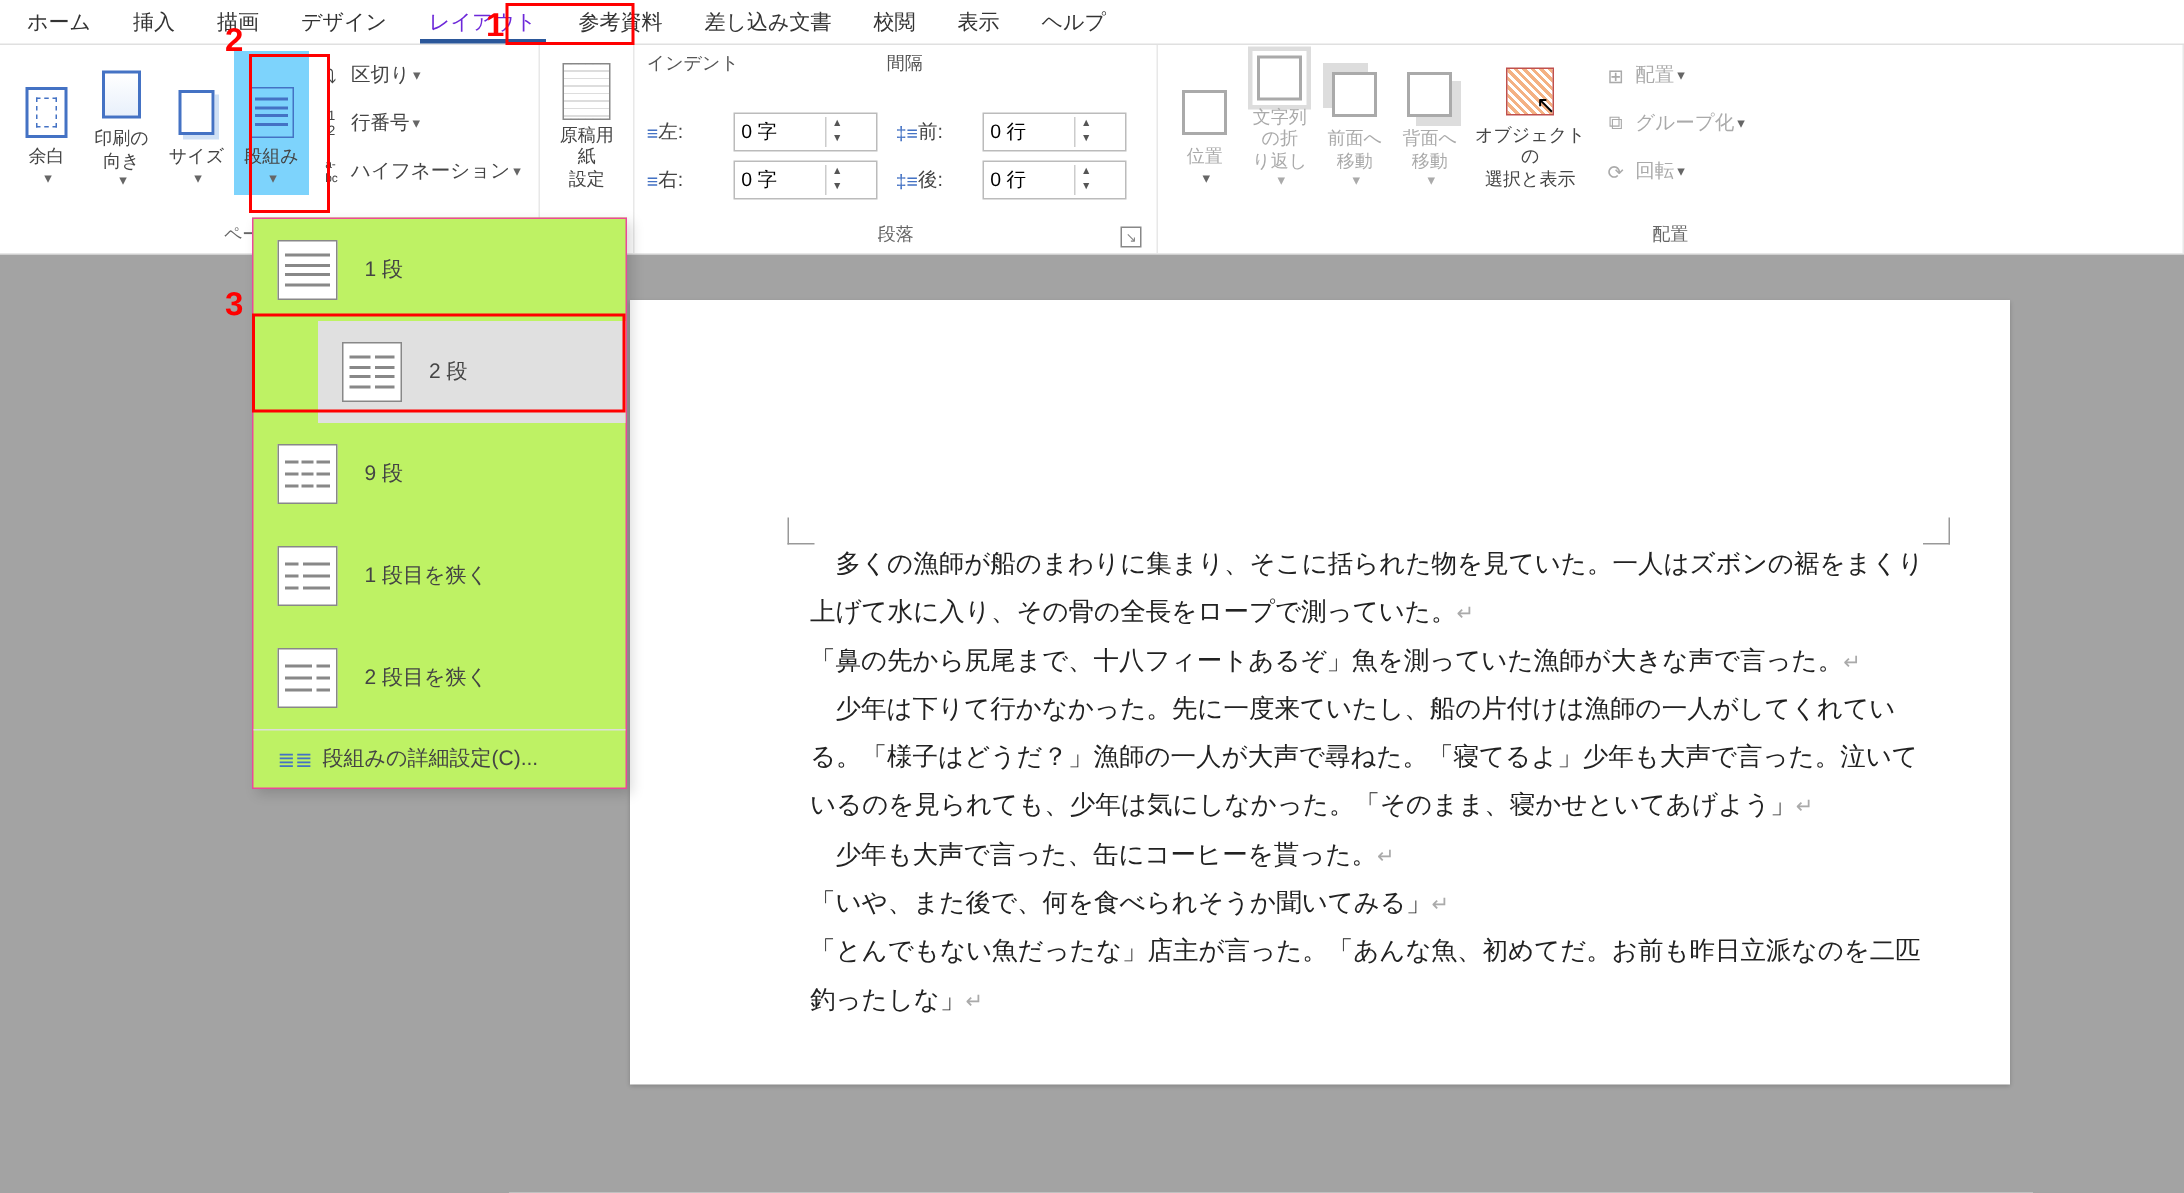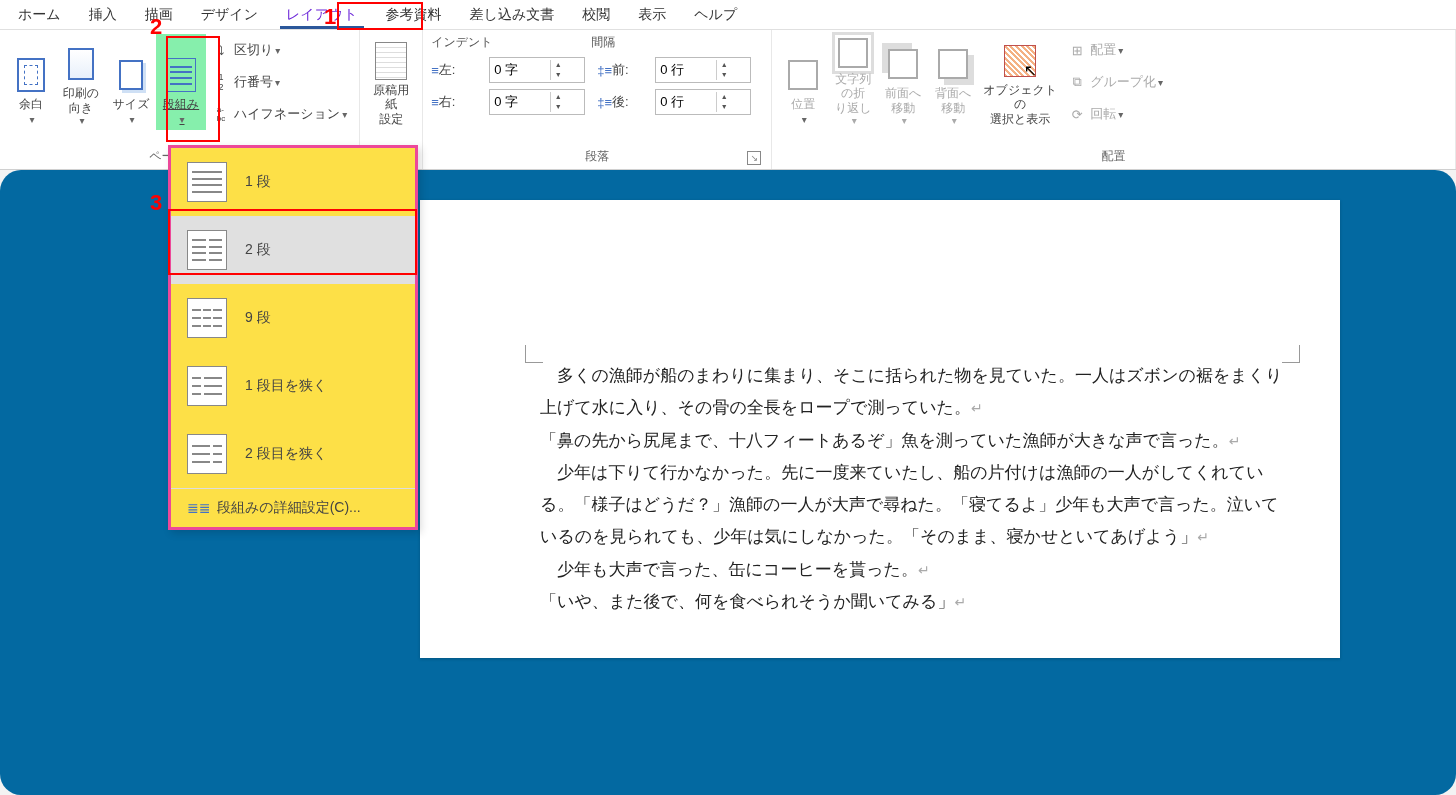--- a/index.html
+++ b/index.html
@@ -28,7 +28,7 @@
 .chev { font-size: 10px; color: #666; margin-left: 2px; }
 
 .para-group { padding: 4px 8px 0 8px; }
-.para-head { display: flex; font-size: 12px; color: #555; margin-bottom: 6px; }
+.para-head { display: flex; font-size: 12px; color: #555; margin-bottom: 24px; }
 .para-head span:first-child { width: 160px; }
 .para-row { display: flex; align-items: center; margin-bottom: 6px; }
 .para-lbl { display: flex; align-items: center; font-size: 13px; color: #444; width: 58px; }

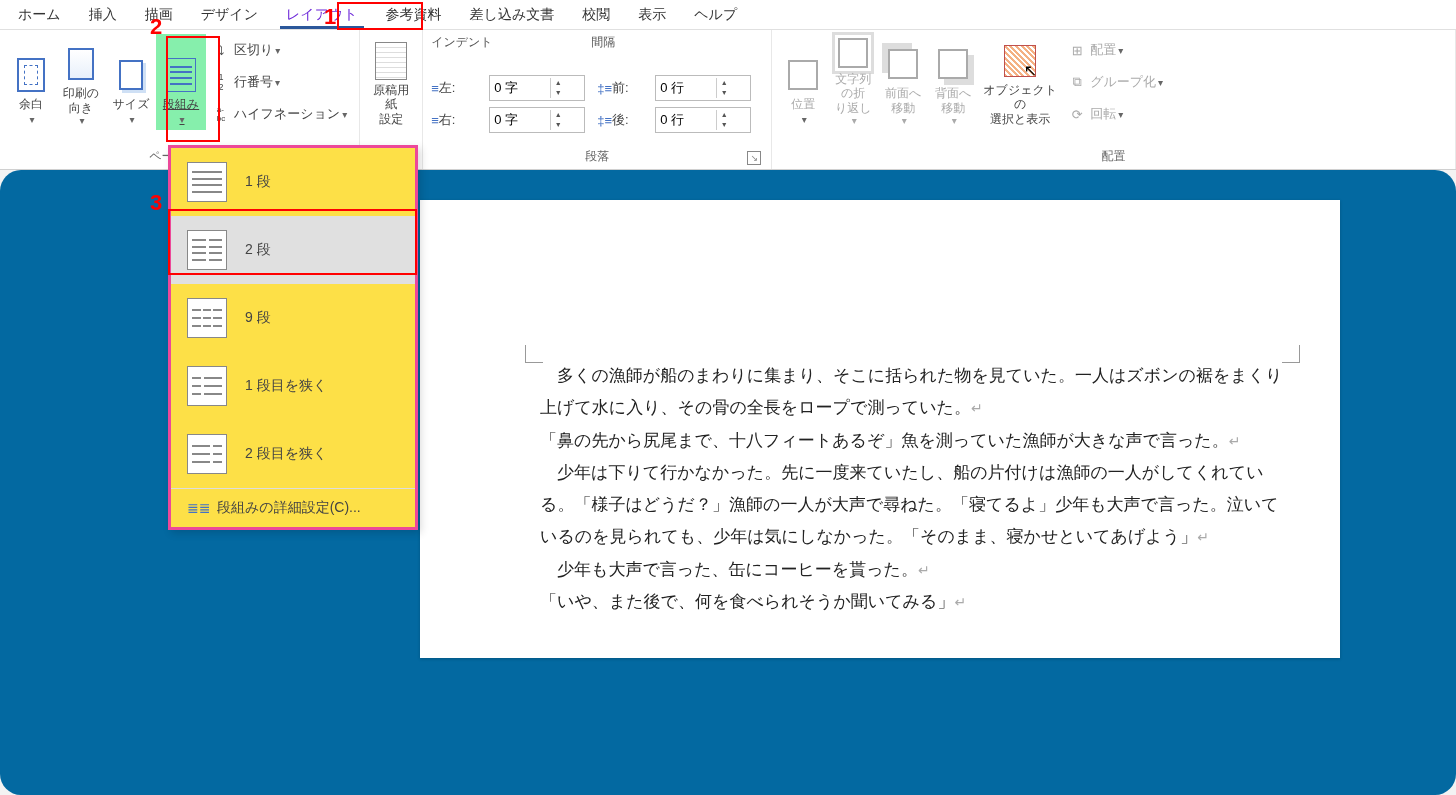--- a/index.html
+++ b/index.html
@@ -117,7 +117,7 @@
           </div>
         <div class="lbl"><span>サイズ</span><br><span class="chev">▾</span></div>
       </div>
-      <div class="big-btn" style="background:#86efac;text-decoration:underline;">
+      <div class="big-btn" style="background:#7dd3fc;">
         <div class="icon-slot">
             <div class="ic-columns">
               <div class="l"></div>

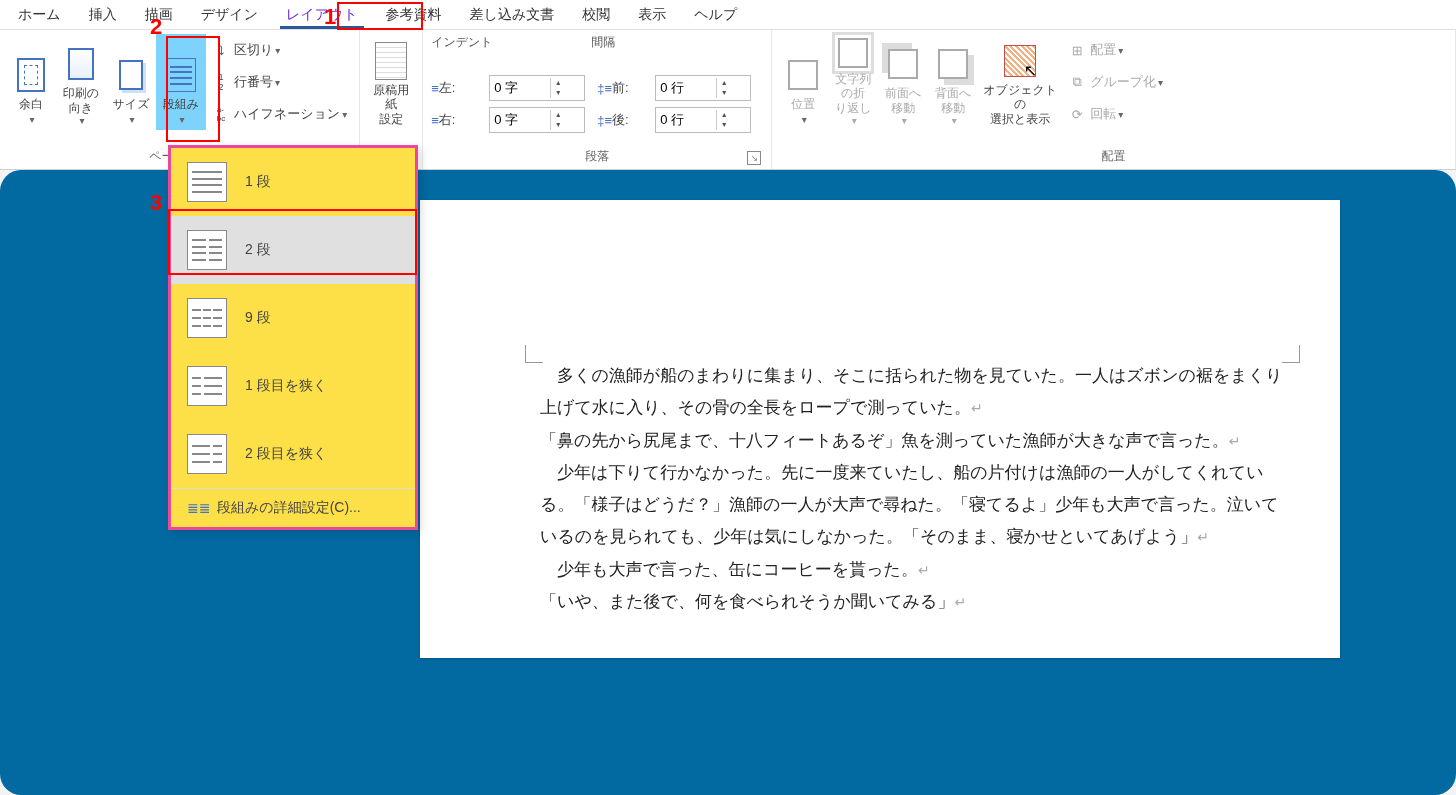--- a/index.html
+++ b/index.html
@@ -41,7 +41,7 @@
 .big-btn.dis .lbl { color: #aaa; }
 
 
-.dropdown { position: absolute; top: 145px; left: 168px; width: 250px; background: #fde047; border: 3px solid #ec4899; box-shadow: 3px 3px 8px rgba(0,0,0,0.15); z-index: 50; }
+.dropdown { position: absolute; top: 145px; left: 168px; width: 250px; background: #bef264; border: 1px solid #ec4899; box-shadow: 3px 3px 8px rgba(0,0,0,0.15); z-index: 50; }
 .dd-item { display: flex; align-items: center; padding: 14px 16px; font-size: 14px; color: #444; cursor: pointer; }
 .dd-item.sel { background: #e0e0e0; }
 .dd-icon { width: 40px; height: 40px; border: 1px solid #888; margin-right: 18px; background: #fff; display: flex; flex-direction: column; justify-content: space-evenly; padding: 4px; }

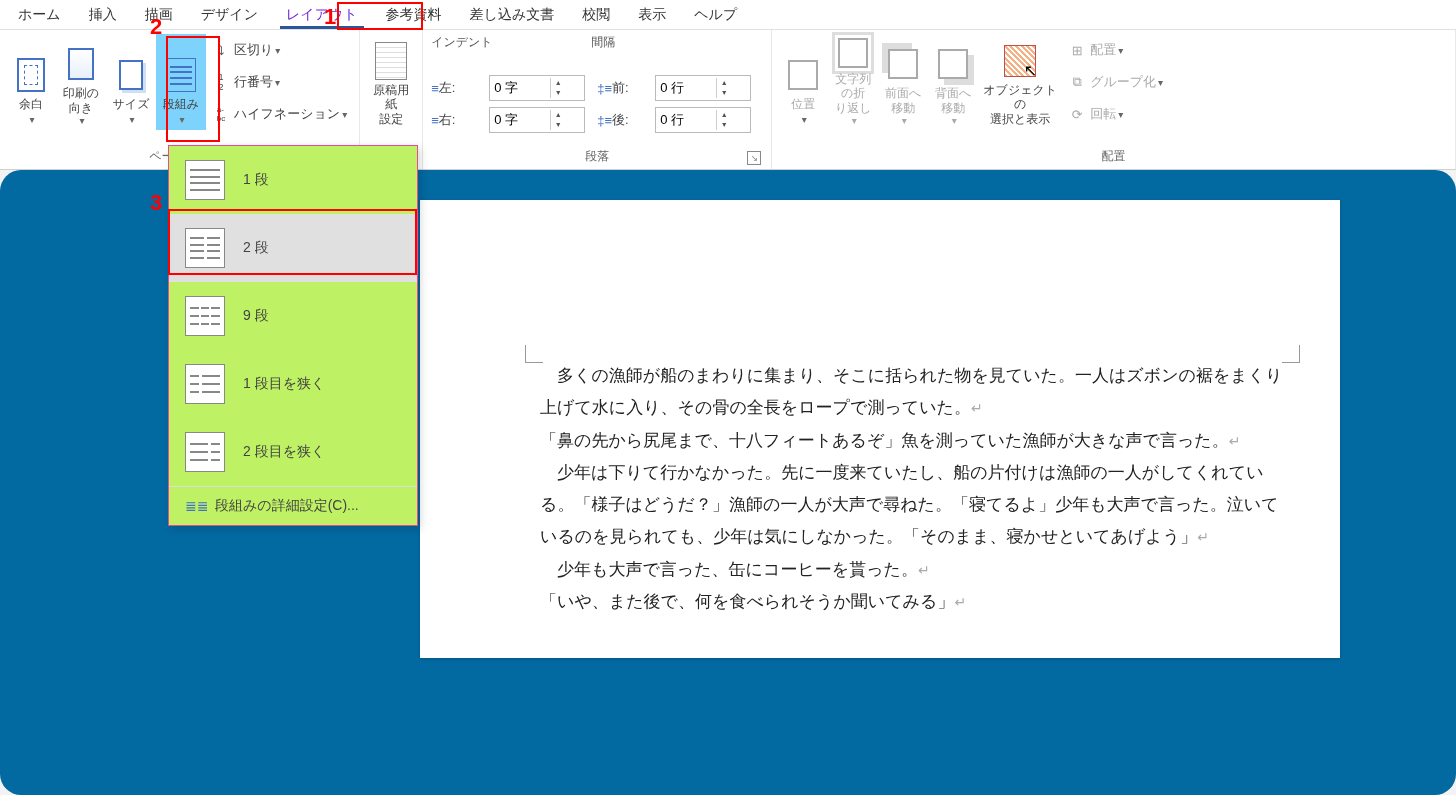--- a/index.html
+++ b/index.html
@@ -43,7 +43,7 @@
 
 .dropdown { position: absolute; top: 145px; left: 168px; width: 250px; background: #bef264; border: 1px solid #ec4899; box-shadow: 3px 3px 8px rgba(0,0,0,0.15); z-index: 50; }
 .dd-item { display: flex; align-items: center; padding: 14px 16px; font-size: 14px; color: #444; cursor: pointer; }
-.dd-item.sel { background: #e0e0e0; }
+.dd-item.sel { background: #e0e0e0; margin-left: 43px; }
 .dd-icon { width: 40px; height: 40px; border: 1px solid #888; margin-right: 18px; background: #fff; display: flex; flex-direction: column; justify-content: space-evenly; padding: 4px; }
 .dd-icon .ln { height: 2px; background: #888; }
 .dd-icon.two { flex-direction: row; gap: 3px; }

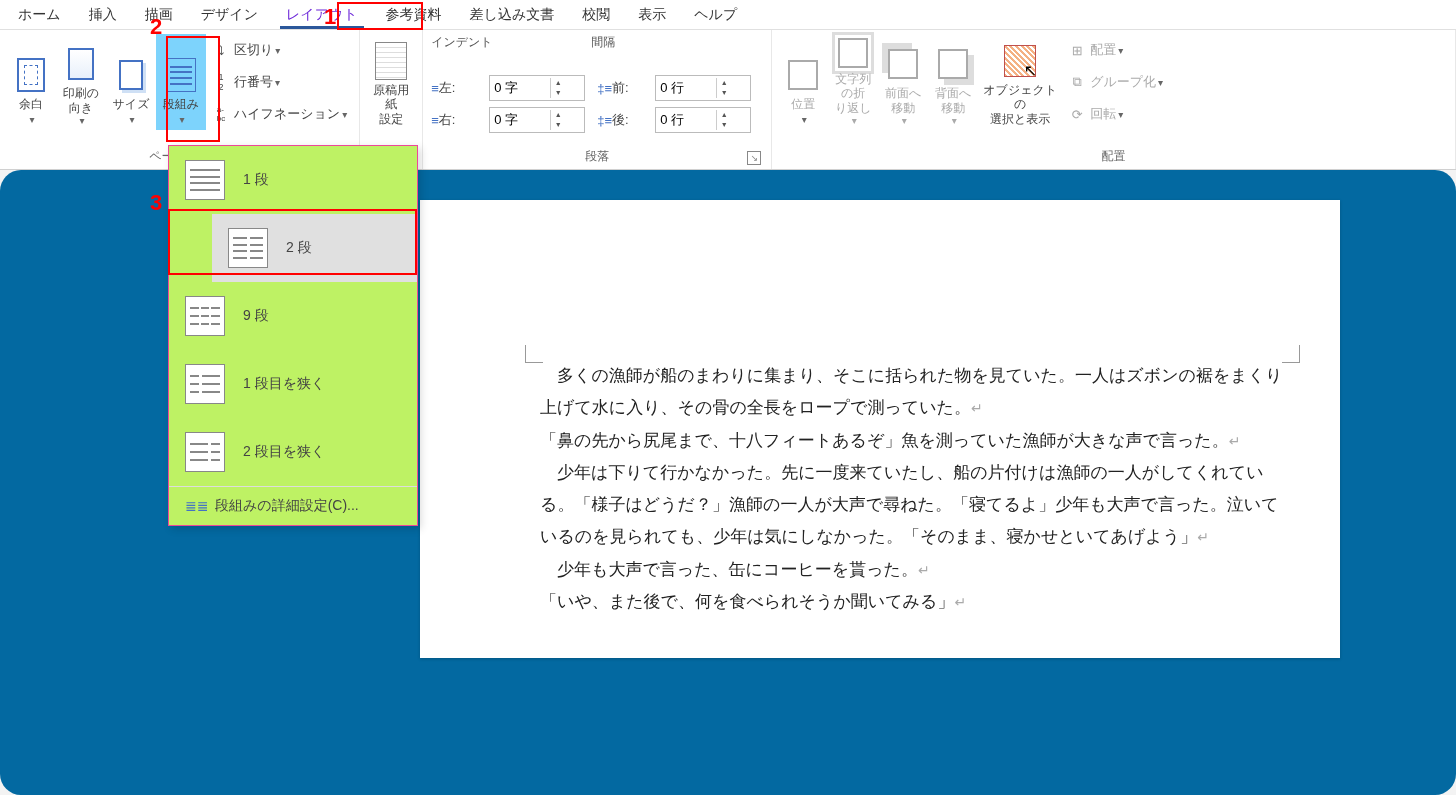--- a/index.html
+++ b/index.html
@@ -59,7 +59,7 @@
 .callout { position: absolute; color: #ff0000; font-size: 22px; font-weight: bold; z-index: 101; }
 
 
-.canvas { position: absolute; top: 170px; left: 0; right: 0; bottom: 0; background: #0369a1; overflow: hidden; border-radius: 21px; }
+.canvas { position: absolute; top: 170px; left: 0; right: 0; bottom: 0; background: #a3a3a3; overflow: hidden; }
 .page { position: absolute; left: 420px; top: 30px; width: 920px; background: #fff; padding: 160px 50px 40px 120px; box-shadow: 0 1px 3px rgba(0,0,0,0.2); }
 .corner-tl { position: absolute; left: 105px; top: 145px; width: 18px; height: 18px; border-left: 1px solid #999; border-bottom: 1px solid #999; }
 .corner-tr { position: absolute; right: 40px; top: 145px; width: 18px; height: 18px; border-right: 1px solid #999; border-bottom: 1px solid #999; }

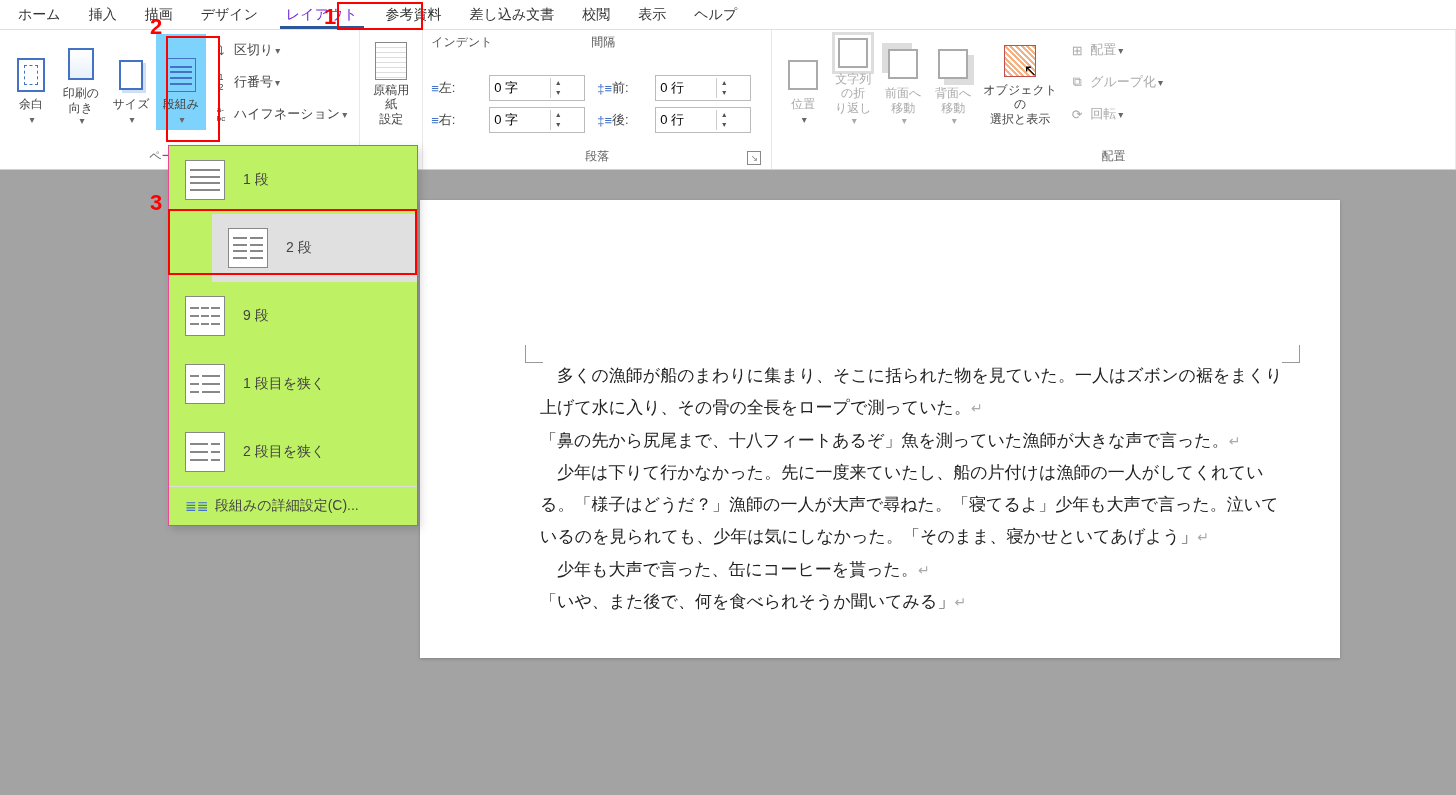--- a/index.html
+++ b/index.html
@@ -377,6 +377,7 @@
       <p><span>　少年は下りて行かなかった。先に一度来ていたし、船の片付けは漁師の一人がしてくれている。「様子はどうだ？」漁師の一人が大声で尋ねた。「寝てるよ」少年も大声で言った。泣いているのを見られても、少年は気にしなかった。「そのまま、寝かせといてあげよう」</span><span class="para-mark">↵</span></p>
       <p><span>　少年も大声で言った、缶にコーヒーを貰った。</span><span class="para-mark">↵</span></p>
       <p><span>「いや、また後で、何を食べられそうか聞いてみる」</span><span class="para-mark">↵</span></p>
+      <p><span>「とんでもない魚だったな」店主が言った。「あんな魚、初めてだ。お前も昨日立派なのを二匹釣ったしな」</span><span class="para-mark">↵</span></p>
     </div>
   </div>
 </div>

